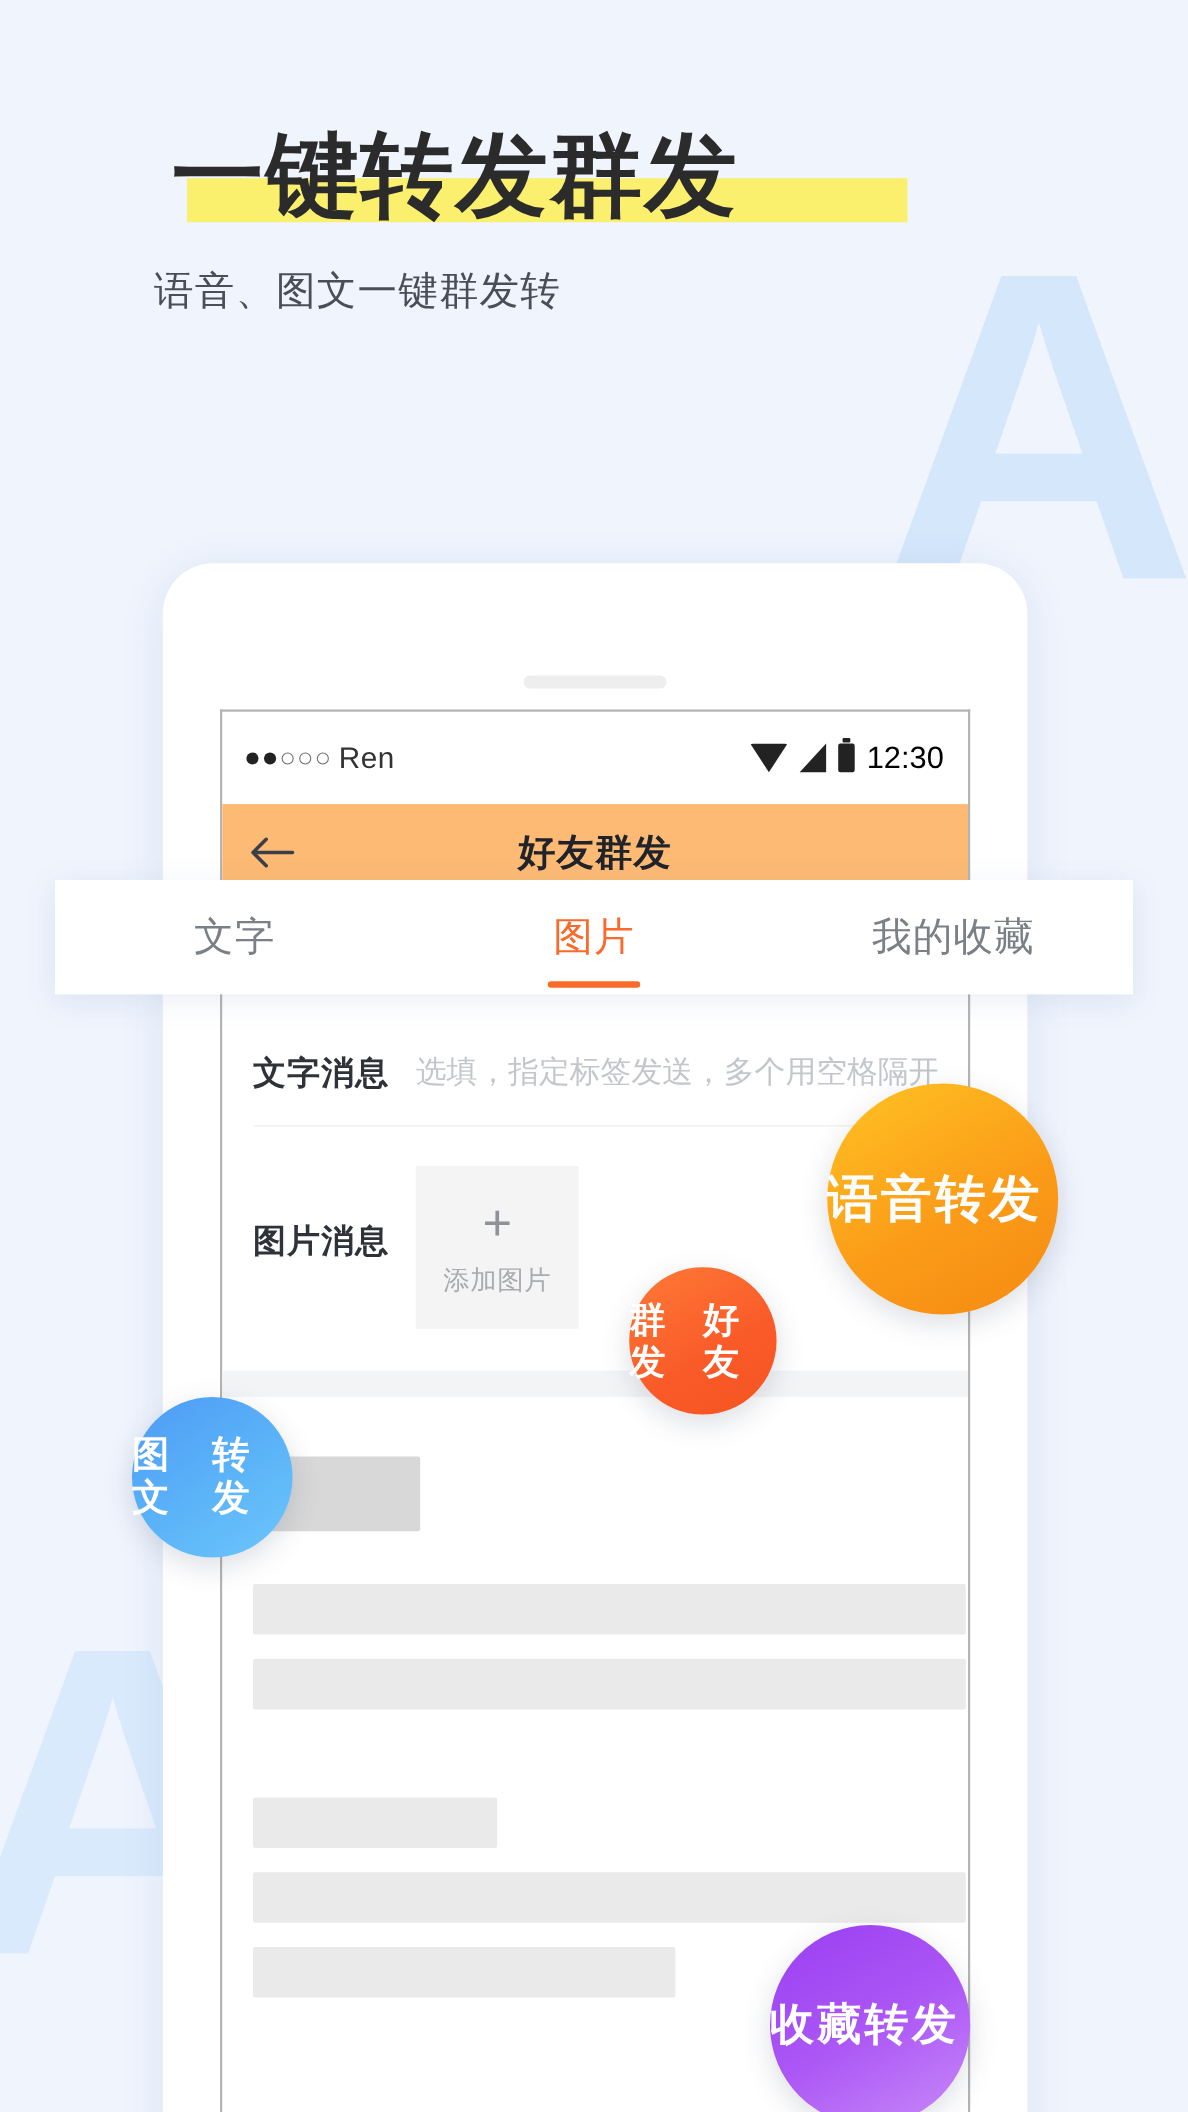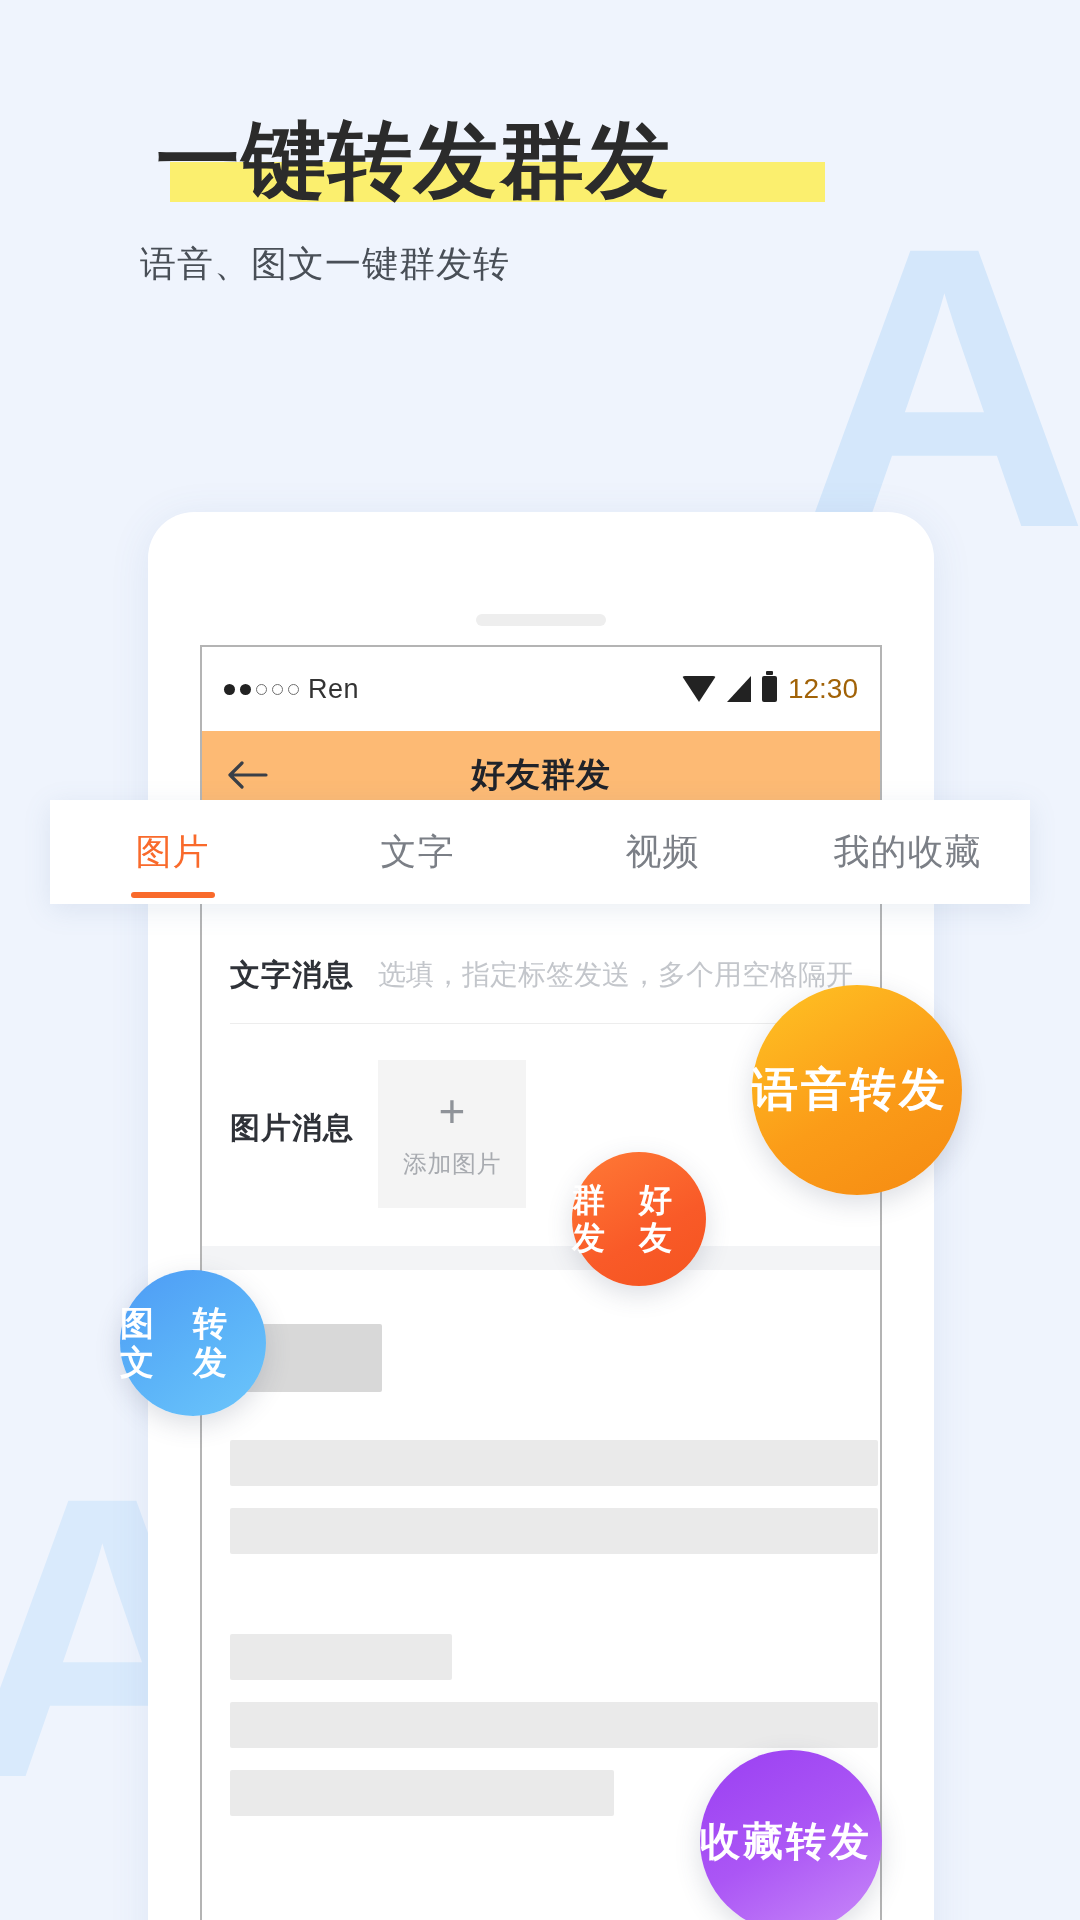--- a/index.html
+++ b/index.html
@@ -149,7 +149,7 @@
     content: ""; position: absolute; top: -5px; left: 4px;
     width: 7px; height: 4px; background: #222; border-radius: 1px;
   }
-  #sb-time { font-size: 28px; color: #a16207; }
+  #sb-time { font-size: 28px; color: #000000; }
 
   
   #navbar {

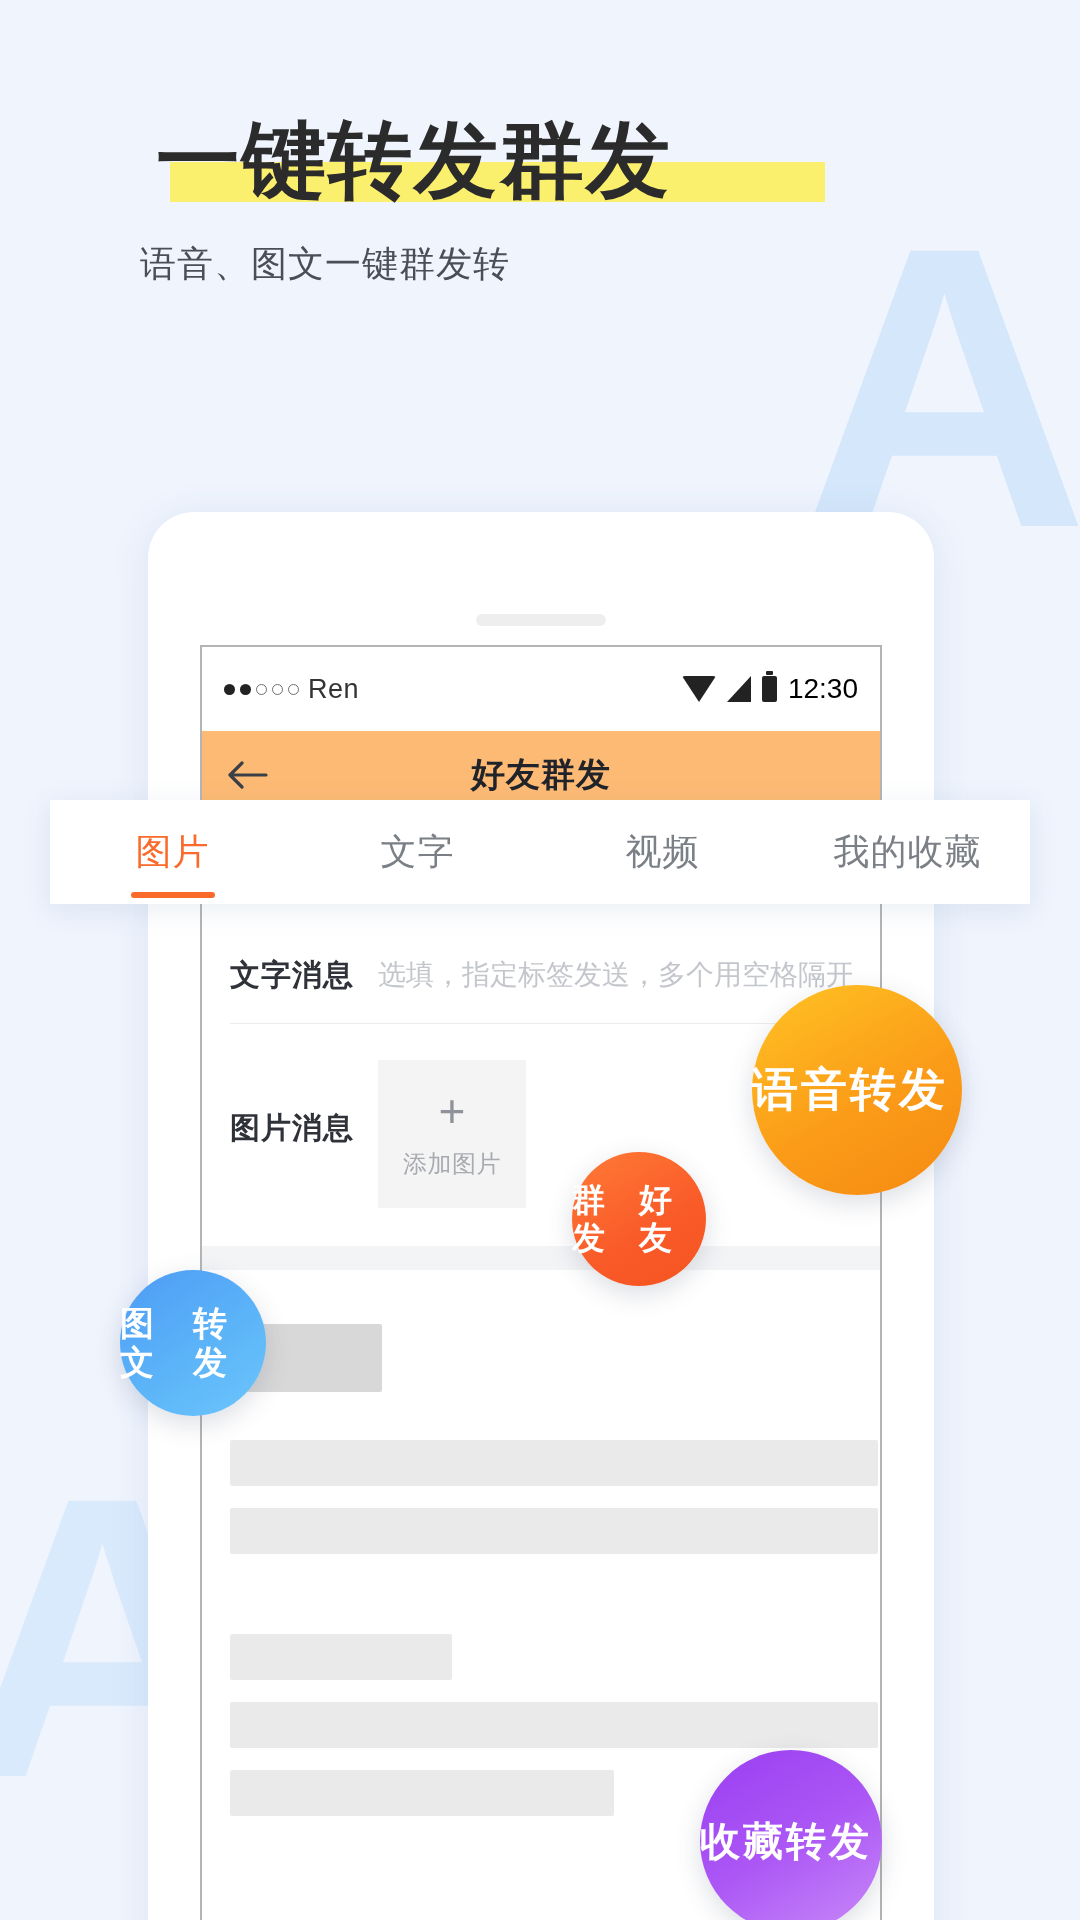--- a/index.html
+++ b/index.html
@@ -432,14 +432,14 @@
 </div>
 
 <div id="tabbar">
+    <div class="tab">
+      <span>文字</span>
+    </div>
     <div class="tab active">
       <span>图片</span>
       <div class="tab-underline"></div>
     </div>
     <div class="tab">
-      <span>文字</span>
-    </div>
-    <div class="tab">
       <span>视频</span>
     </div>
     <div class="tab">

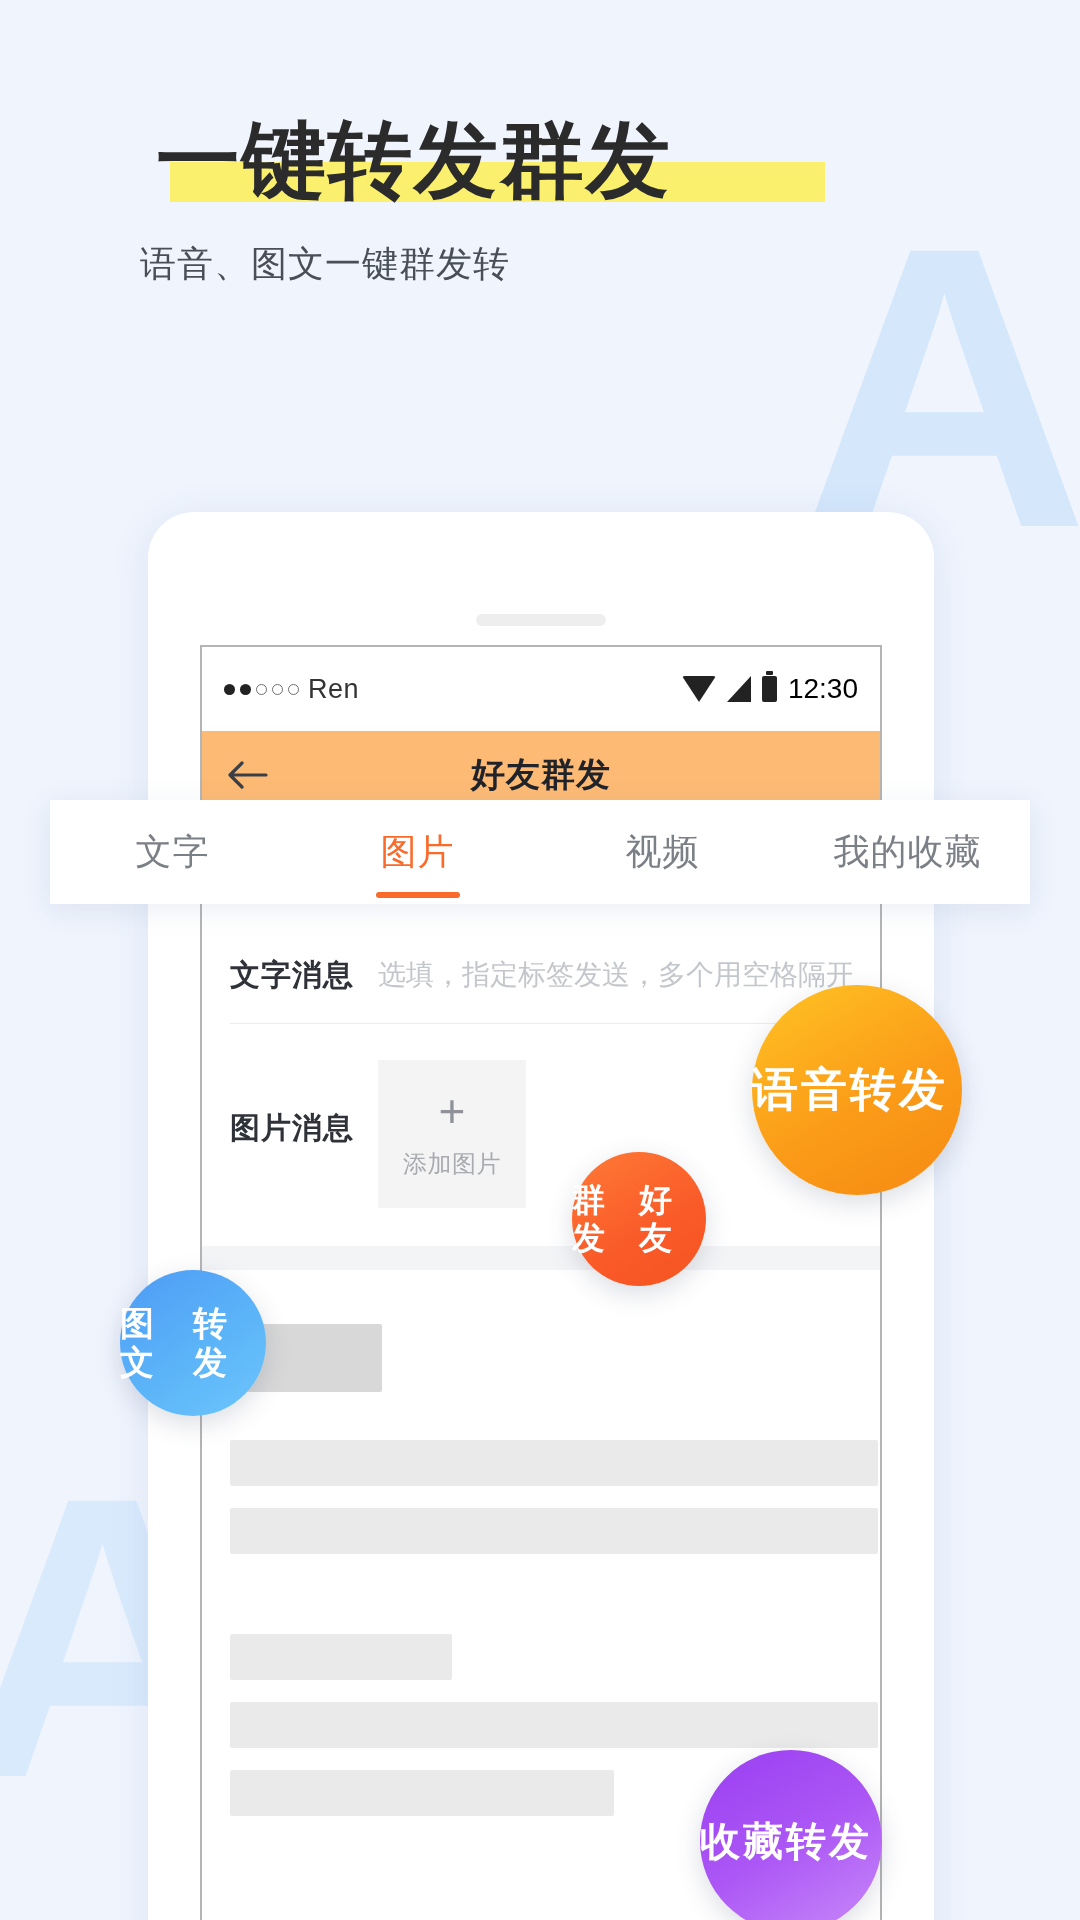--- a/index.html
+++ b/index.html
@@ -440,9 +440,6 @@
       <div class="tab-underline"></div>
     </div>
     <div class="tab">
-      <span>视频</span>
-    </div>
-    <div class="tab">
       <span>我的收藏</span>
     </div>
   </div>

